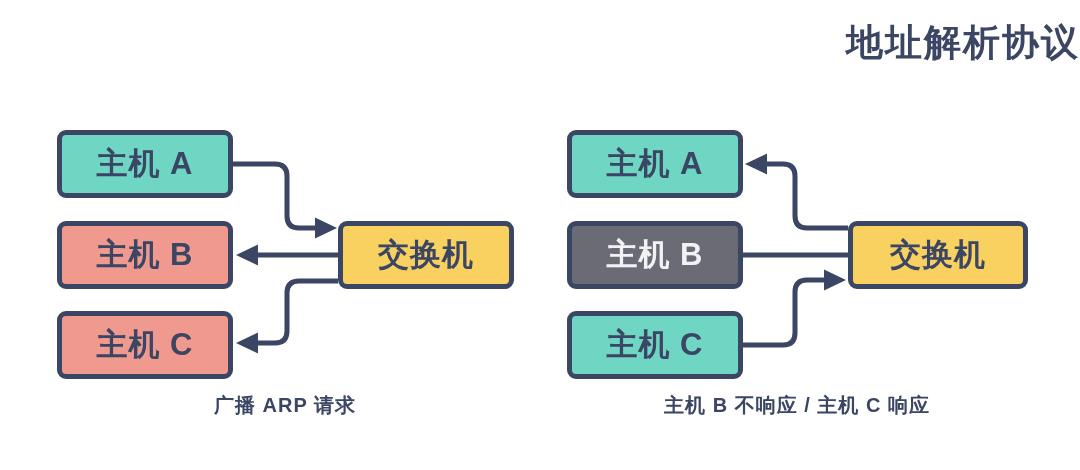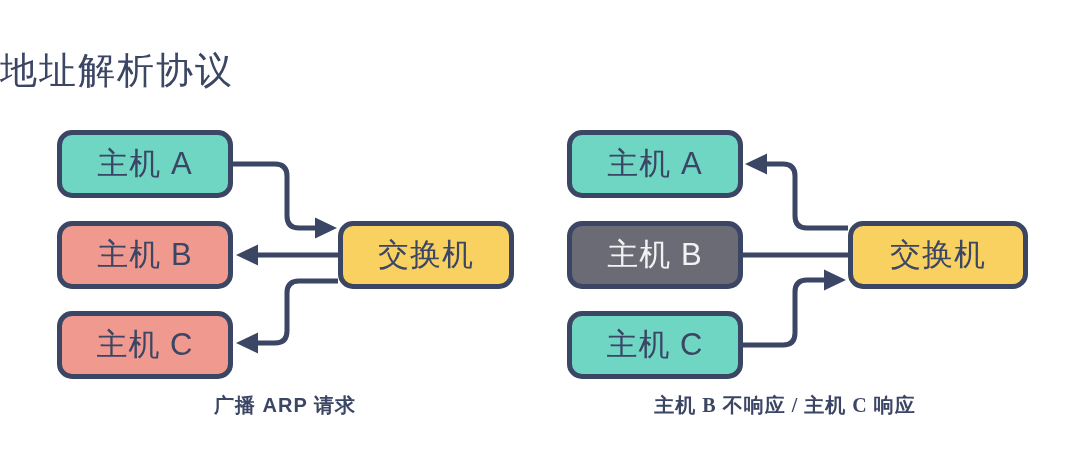--- a/index.html
+++ b/index.html
@@ -12,8 +12,8 @@
     font-family:"Liberation Sans","DejaVu Sans",sans-serif;background:var(--background);
   }
   .title{
-    position:absolute;left:0;top:18px;width:100%;text-align:left;
-    font-size:37px;font-weight:400;color:var(--navy);letter-spacing:2px;margin-top:28px;
+    position:absolute;left:0;top:18px;width:100%;text-align:right;
+    font-size:37px;font-weight:700;color:var(--navy);letter-spacing:2px;
   }
   .watermark{
     position:absolute;left:0;top:80px;width:100%;text-align:center;

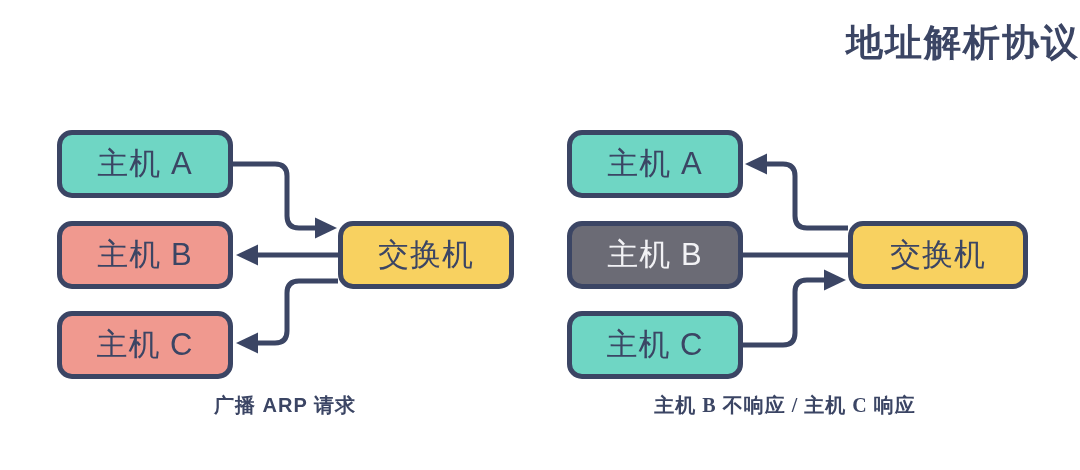--- a/index.html
+++ b/index.html
@@ -21,9 +21,9 @@
   }
   .node{
     position:absolute;box-sizing:border-box;width:176px;height:68px;
-    border:5px solid var(--navy);border-radius:15px;
+    border:5px solid var(--navy);border-radius:9px;
     display:flex;align-items:center;justify-content:center;
-    font-size:31px;font-weight:400;color:var(--navy);letter-spacing:1px;
+    font-size:31px;font-weight:700;color:var(--navy);letter-spacing:1px;
   }
   .teal{background:var(--teal);}
   .salmon{background:var(--salmon);}

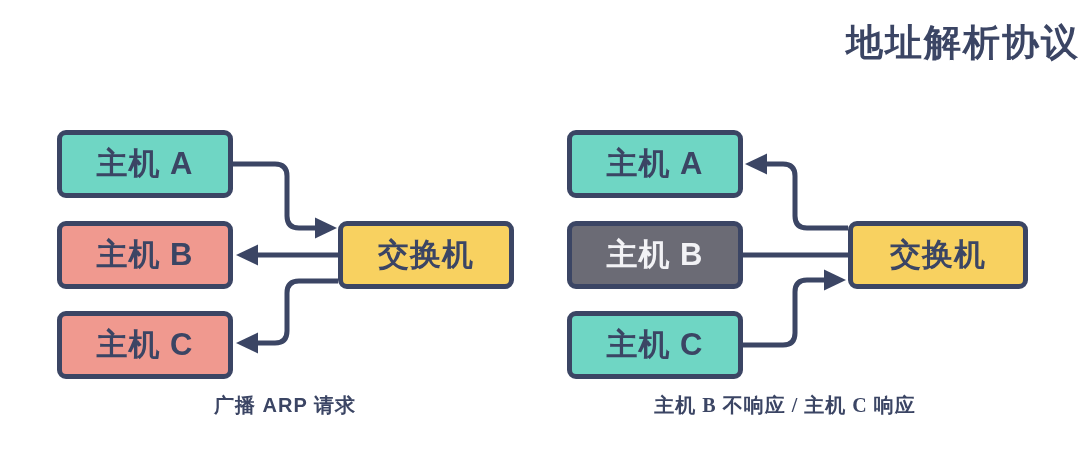--- a/index.html
+++ b/index.html
@@ -44,7 +44,7 @@
     text-align:center;letter-spacing:1px;
   }
   .caption-left{left:56px;width:458px;}
-  .caption-right{left:554px;width:462px;font-family:Liberation Serif, serif;}
+  .caption-right{left:566px;width:462px;}
   svg.wires{position:absolute;left:0;top:0;width:1080px;height:470px;pointer-events:none;}
   svg.wires path{fill:none;stroke:var(--navy);stroke-width:5;}
   svg.wires polygon{fill:var(--navy);stroke:none;}

